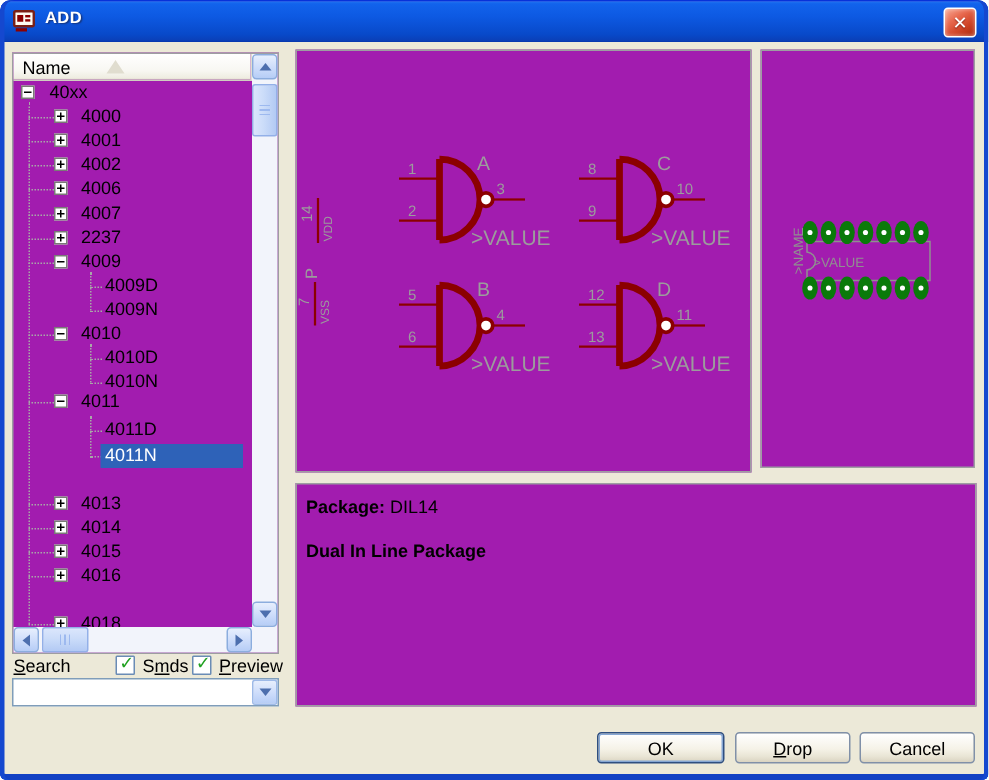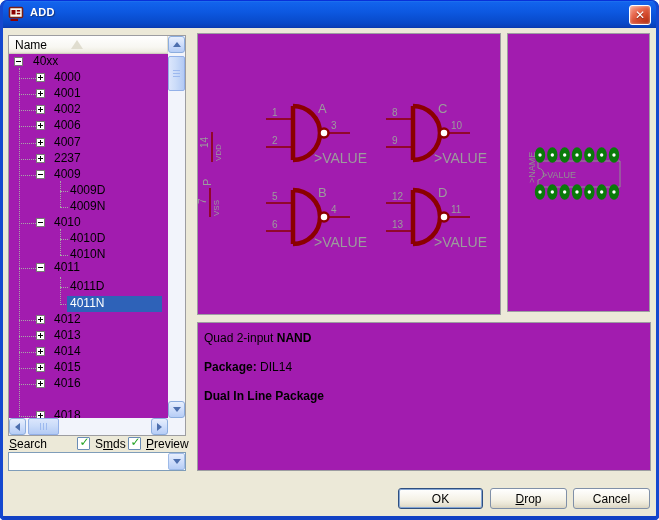--- a/index.html
+++ b/index.html
@@ -182,11 +182,6 @@
         <div class="trow" style="top: 241.5px;">
           <span class="stub" style="left: 51px; width: 8px;"></span>
           <span class="tlabel sel" style="left: 58px; right: 6px;">4011N</span>
-        </div>
-        <div class="trow" style="top: 257.6px;">
-          <span class="stub" style="left: 10px; width: 17px;"></span>
-          <span class="exp plus" style="left: 27px;"></span>
-          <span class="tlabel" style="left: 42px;">4012</span>
         </div>
         <div class="trow" style="top: 273.7px;">
           <span class="stub" style="left: 10px; width: 17px;"></span>

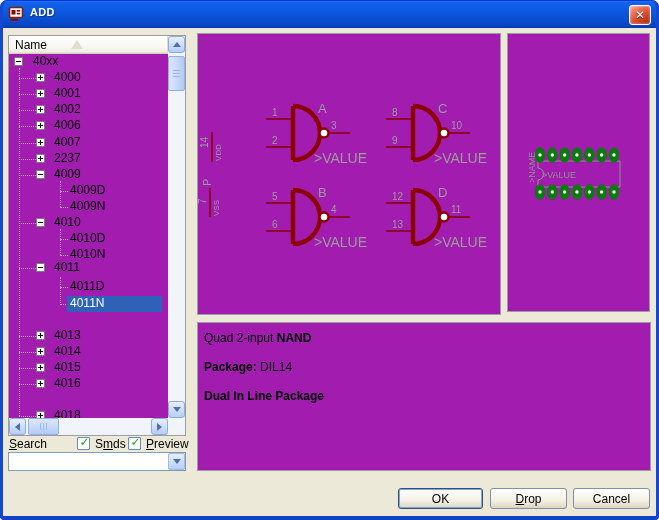--- a/index.html
+++ b/index.html
@@ -343,7 +343,6 @@
 
   <div class="panel" style="left:197px;top:322px;width:454px;height:149px;">
     <div class="desc">
-      <div class="dline"><span>Quad 2-input </span><b>NAND</b></div>
       <div class="dline"><b>Package:</b><span> DIL14</span></div>
       <div class="dline"><b>Dual In Line Package</b></div>
     </div>

